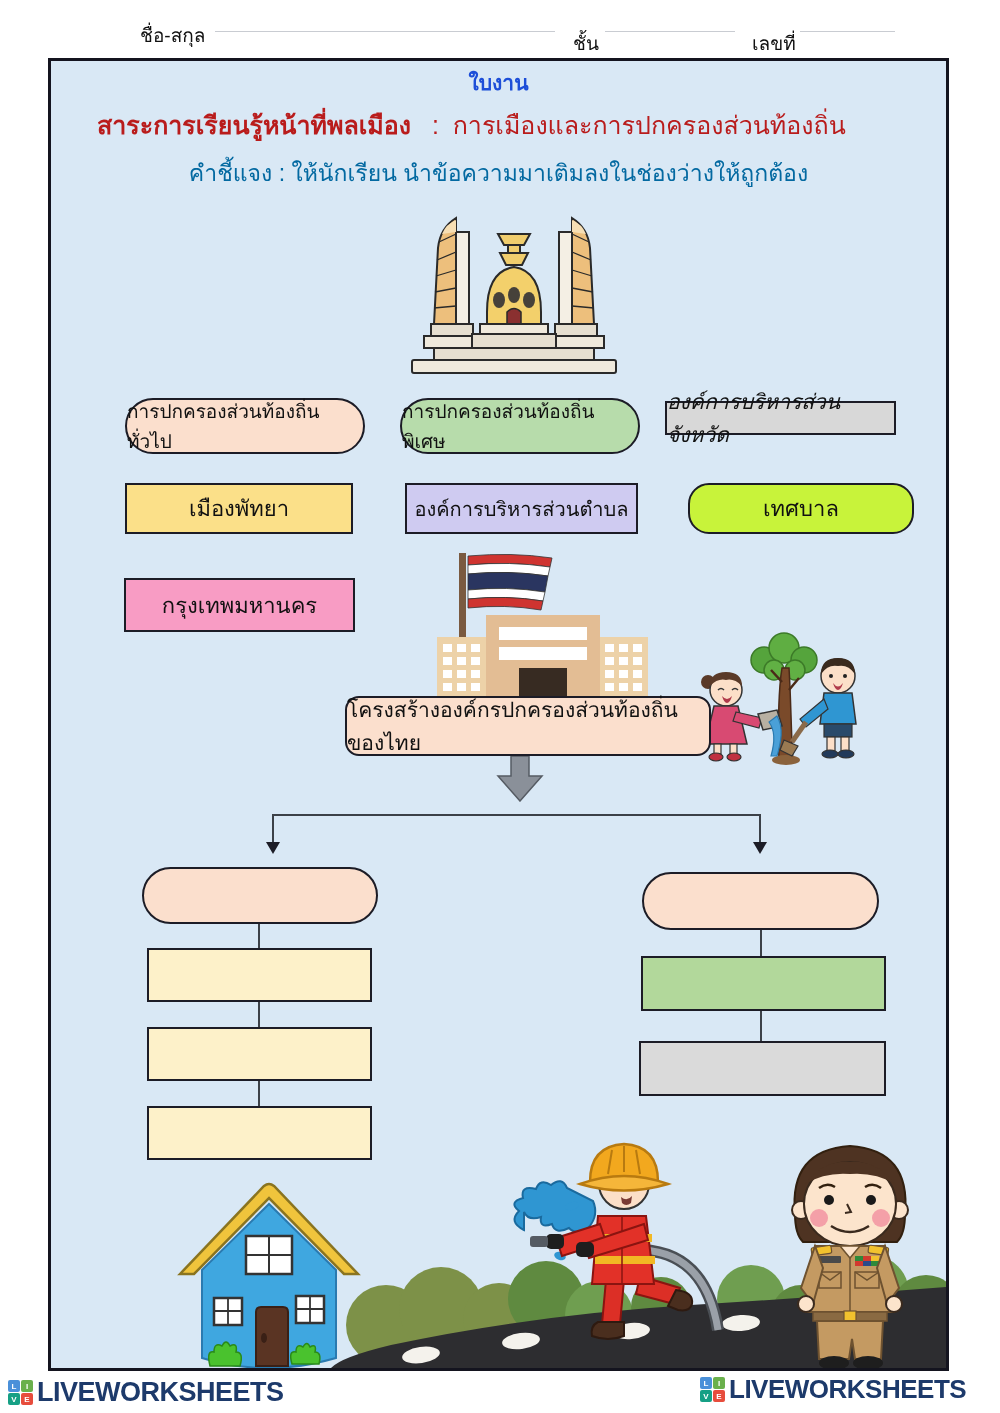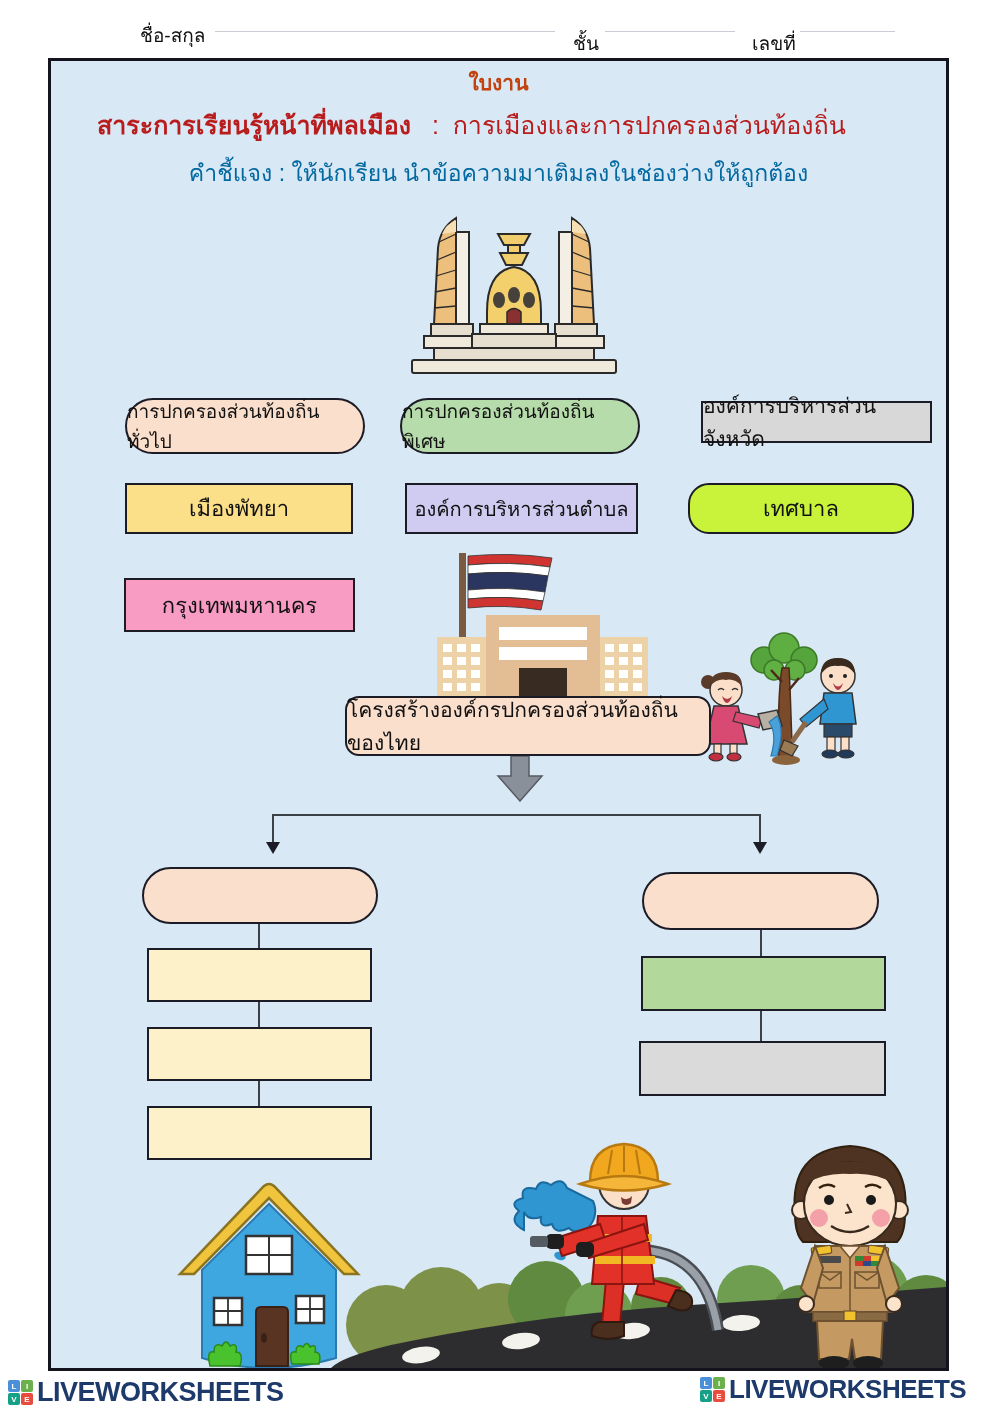--- a/index.html
+++ b/index.html
@@ -17,7 +17,7 @@
               background:#d9e8f5; border:3px solid #14141f; overflow:hidden; }
   .main-box > .abs { position:absolute; }
 
-  .title { width:100%; text-align:center; font-size:21px; font-weight:bold; color:#c2410c; }
+  .title { width:100%; text-align:center; font-size:21px; font-weight:bold; color:#1d4ed8; }
   .subject { width:100%; text-align:left; font-size:25px; color:#b91c1c;padding-left:46px; }
   .subject b { font-weight:bold; }
   .instruction { width:100%; text-align:center; font-size:23px; color:#0369a1; }

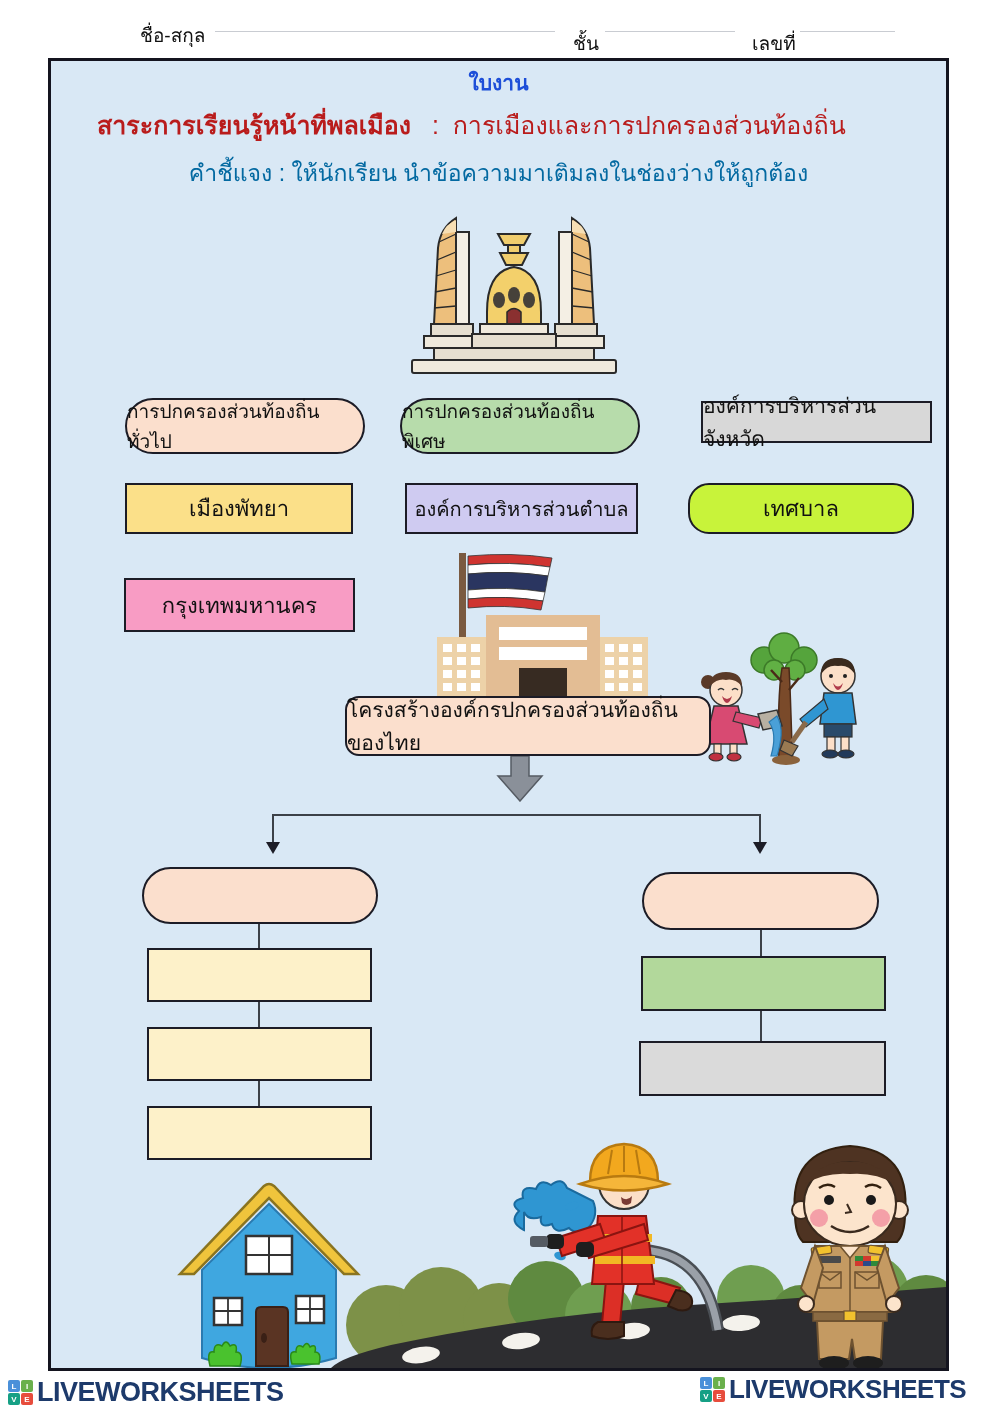--- a/index.html
+++ b/index.html
@@ -108,7 +108,7 @@
 
     <div class="abs pill c-peach" style="left:74px; top:337px; width:240px; height:56px; font-size:19px;">การปกครองส่วนท้องถิ่นทั่วไป</div>
     <div class="abs pill c-green" style="left:349px; top:337px; width:240px; height:56px; font-size:19px;">การปกครองส่วนท้องถิ่นพิเศษ</div>
-    <div class="abs wbox c-gray" style="left:650px; top:340px; width:231px; height:42px; font-size:21px; border-width:2px;">องค์การบริหารส่วนจังหวัด</div>
+    <div class="abs wbox c-gray" style="left:614px; top:340px; width:231px; height:34px; font-size:21px; border-width:2px;font-style:italic;">องค์การบริหารส่วนจังหวัด</div>
 
     <div class="abs wbox c-yellow" style="left:74px; top:422px; width:228px; height:51px; font-size:22px;">เมืองพัทยา</div>
     <div class="abs wbox c-lav" style="left:354px; top:422px; width:233px; height:51px; font-size:20px;text-align:center;">องค์การบริหารส่วนตำบล</div>

